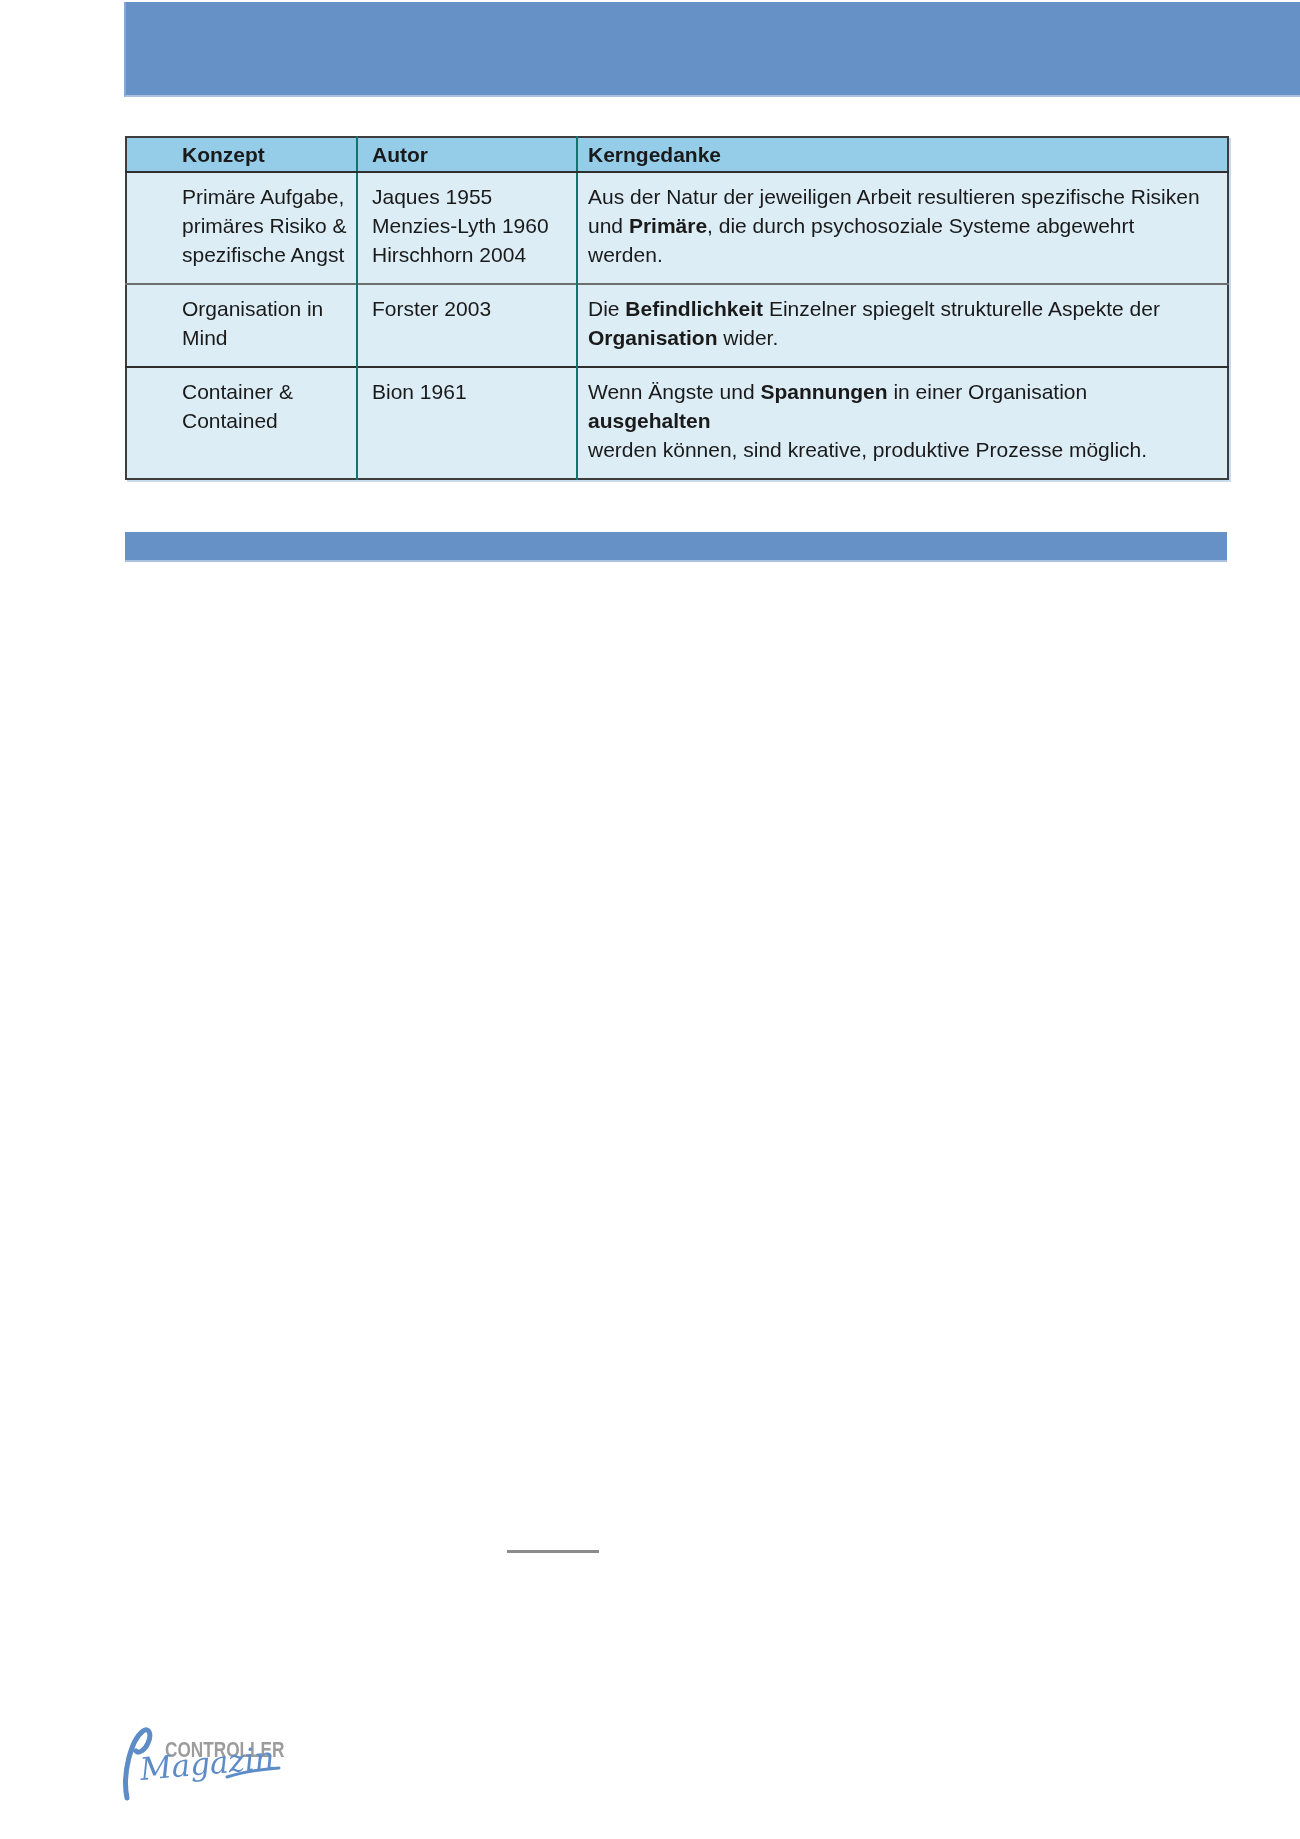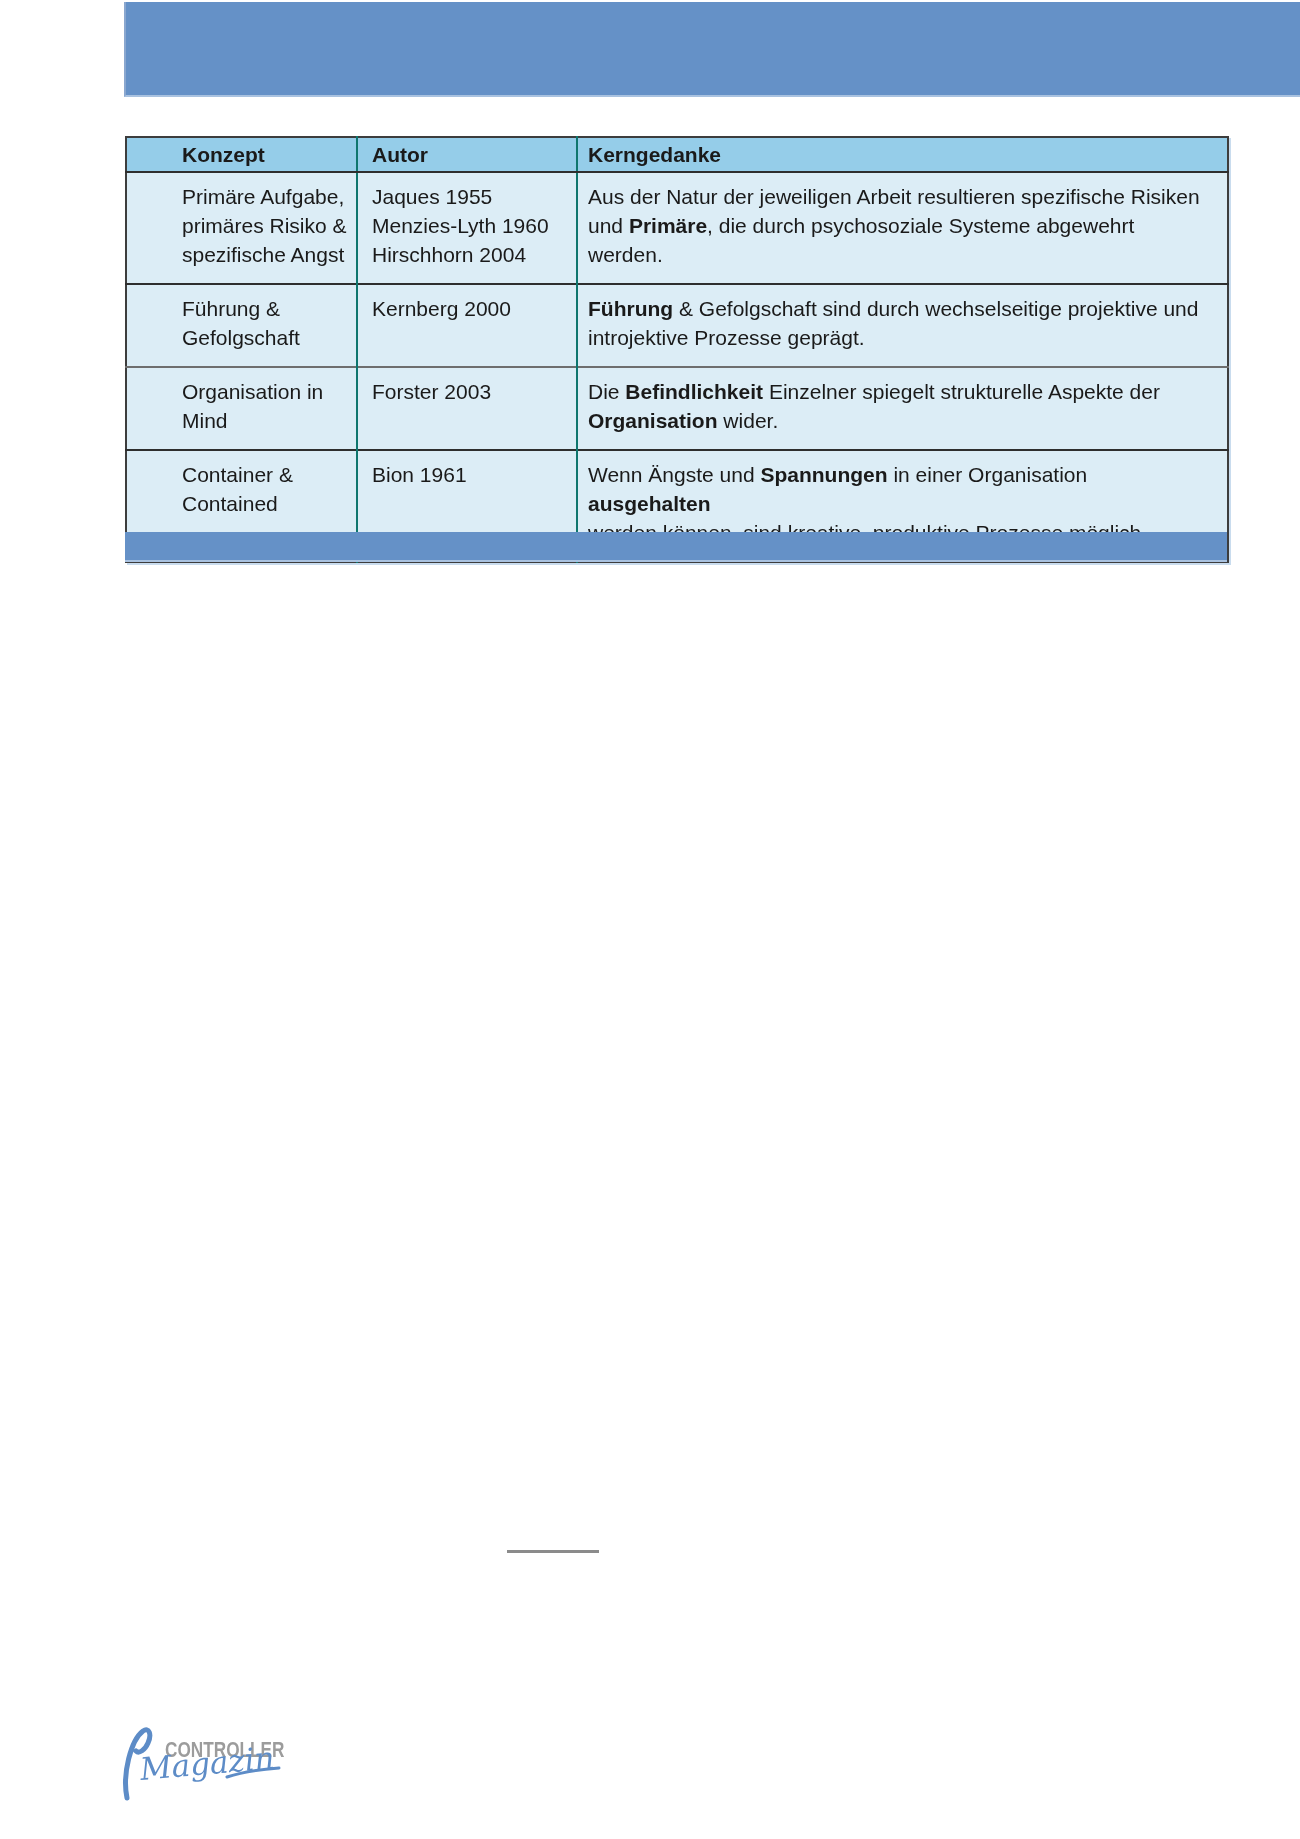--- a/index.html
+++ b/index.html
@@ -145,13 +145,6 @@
             <td class="cell-kern">Aus der Natur der jeweiligen Arbeit resultieren spezifische Risiken
 und <b>Primäre</b>, die durch psychosoziale Systeme abgewehrt werden.</td>
           </tr>
-          <tr class="r3 sep-dark">
-            <td class="cell-konzept">Führung &amp;
-Gefolgschaft</td>
-            <td class="cell-autor">Kernberg 2000</td>
-            <td class="cell-kern"><b>Führung</b> &amp; Gefolgschaft sind durch wechselseitige projektive und
-introjektive Prozesse geprägt.</td>
-          </tr>
           <tr class="r4 sep-gray">
             <td class="cell-konzept">Organisation in
 Mind</td>

